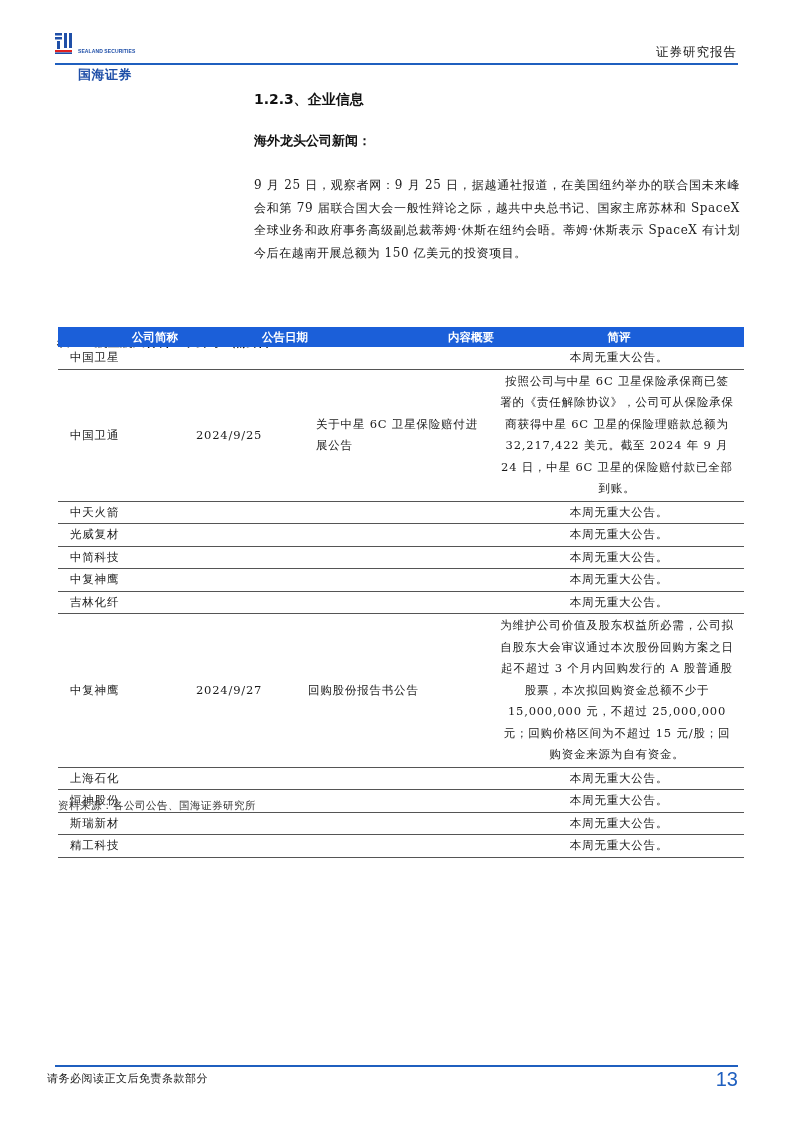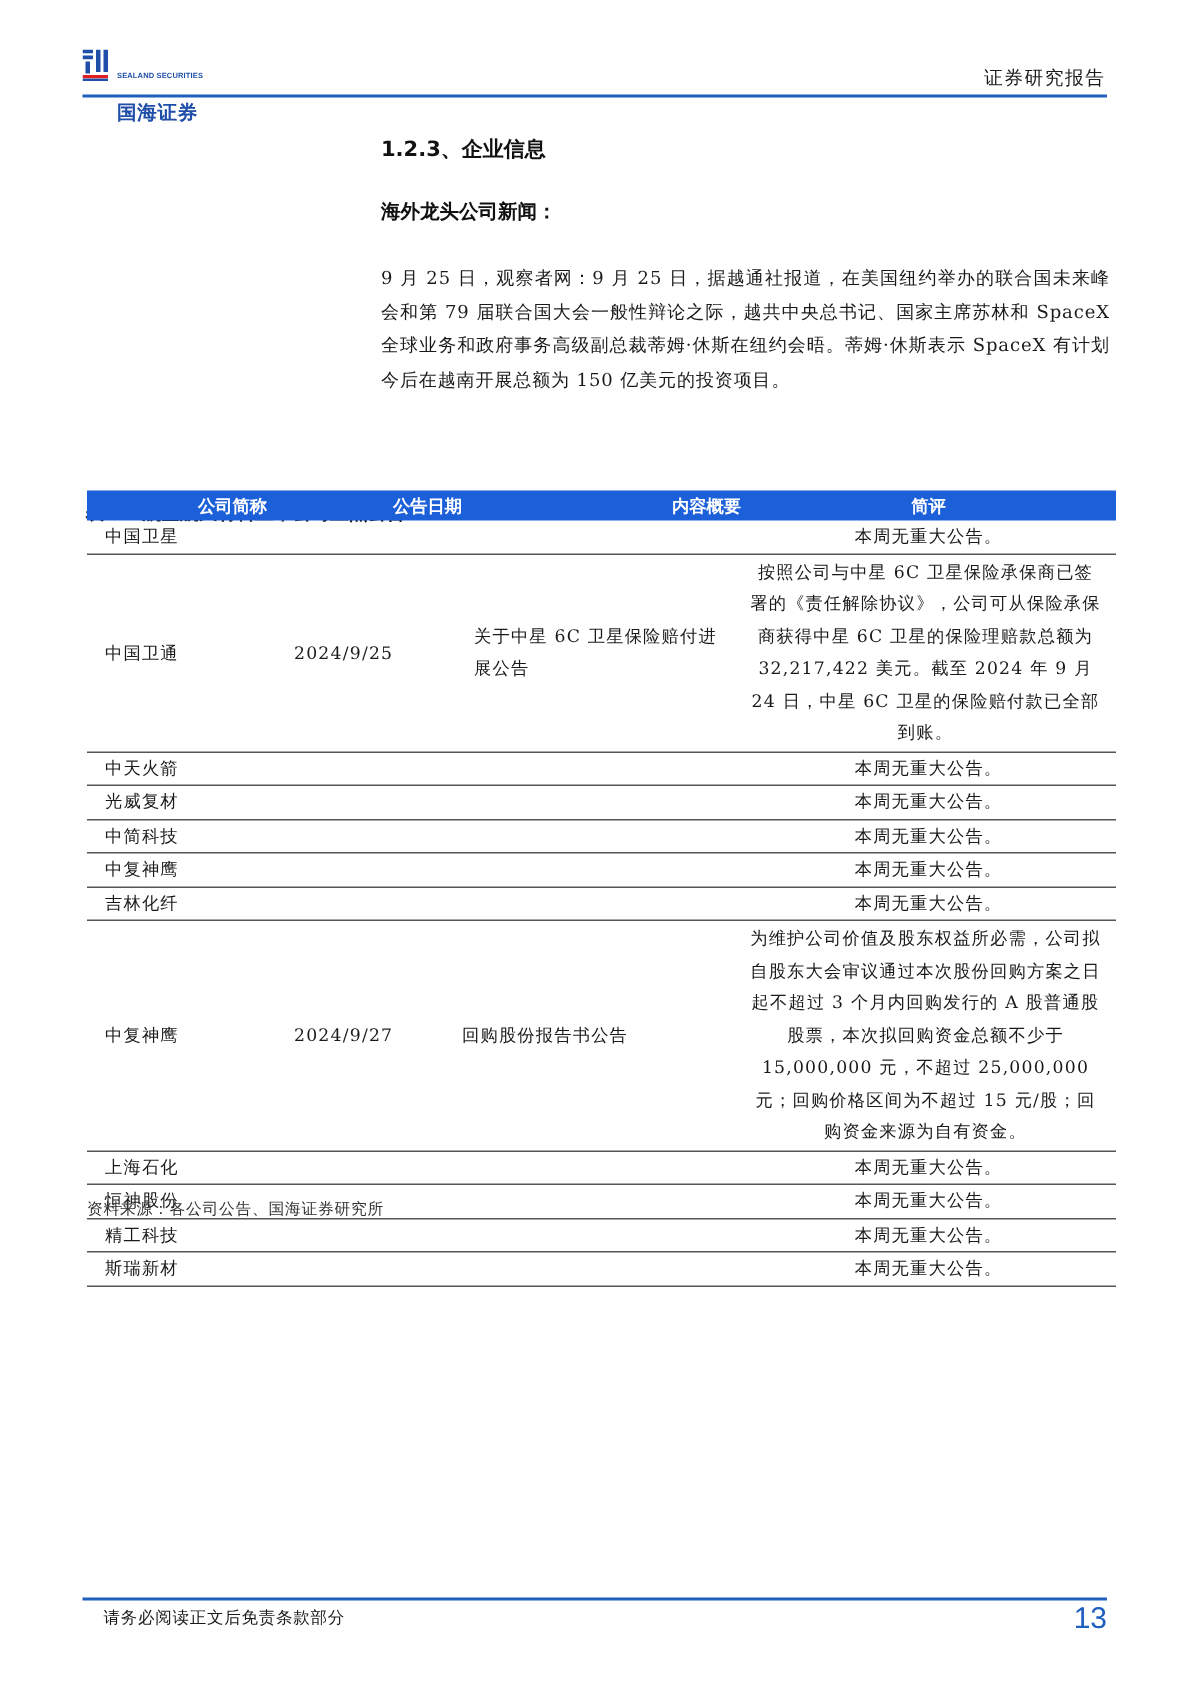--- a/index.html
+++ b/index.html
@@ -139,13 +139,13 @@
       <td class="c3">本周无重大公告。</td>
     </tr>
     <tr>
-      <td class="c0">精工科技</td>
+      <td class="c0">斯瑞新材</td>
       <td class="c1"></td>
       <td class="c2"></td>
       <td class="c3">本周无重大公告。</td>
     </tr>
     <tr>
-      <td class="c0">斯瑞新材</td>
+      <td class="c0">精工科技</td>
       <td class="c1"></td>
       <td class="c2"></td>
       <td class="c3">本周无重大公告。</td>

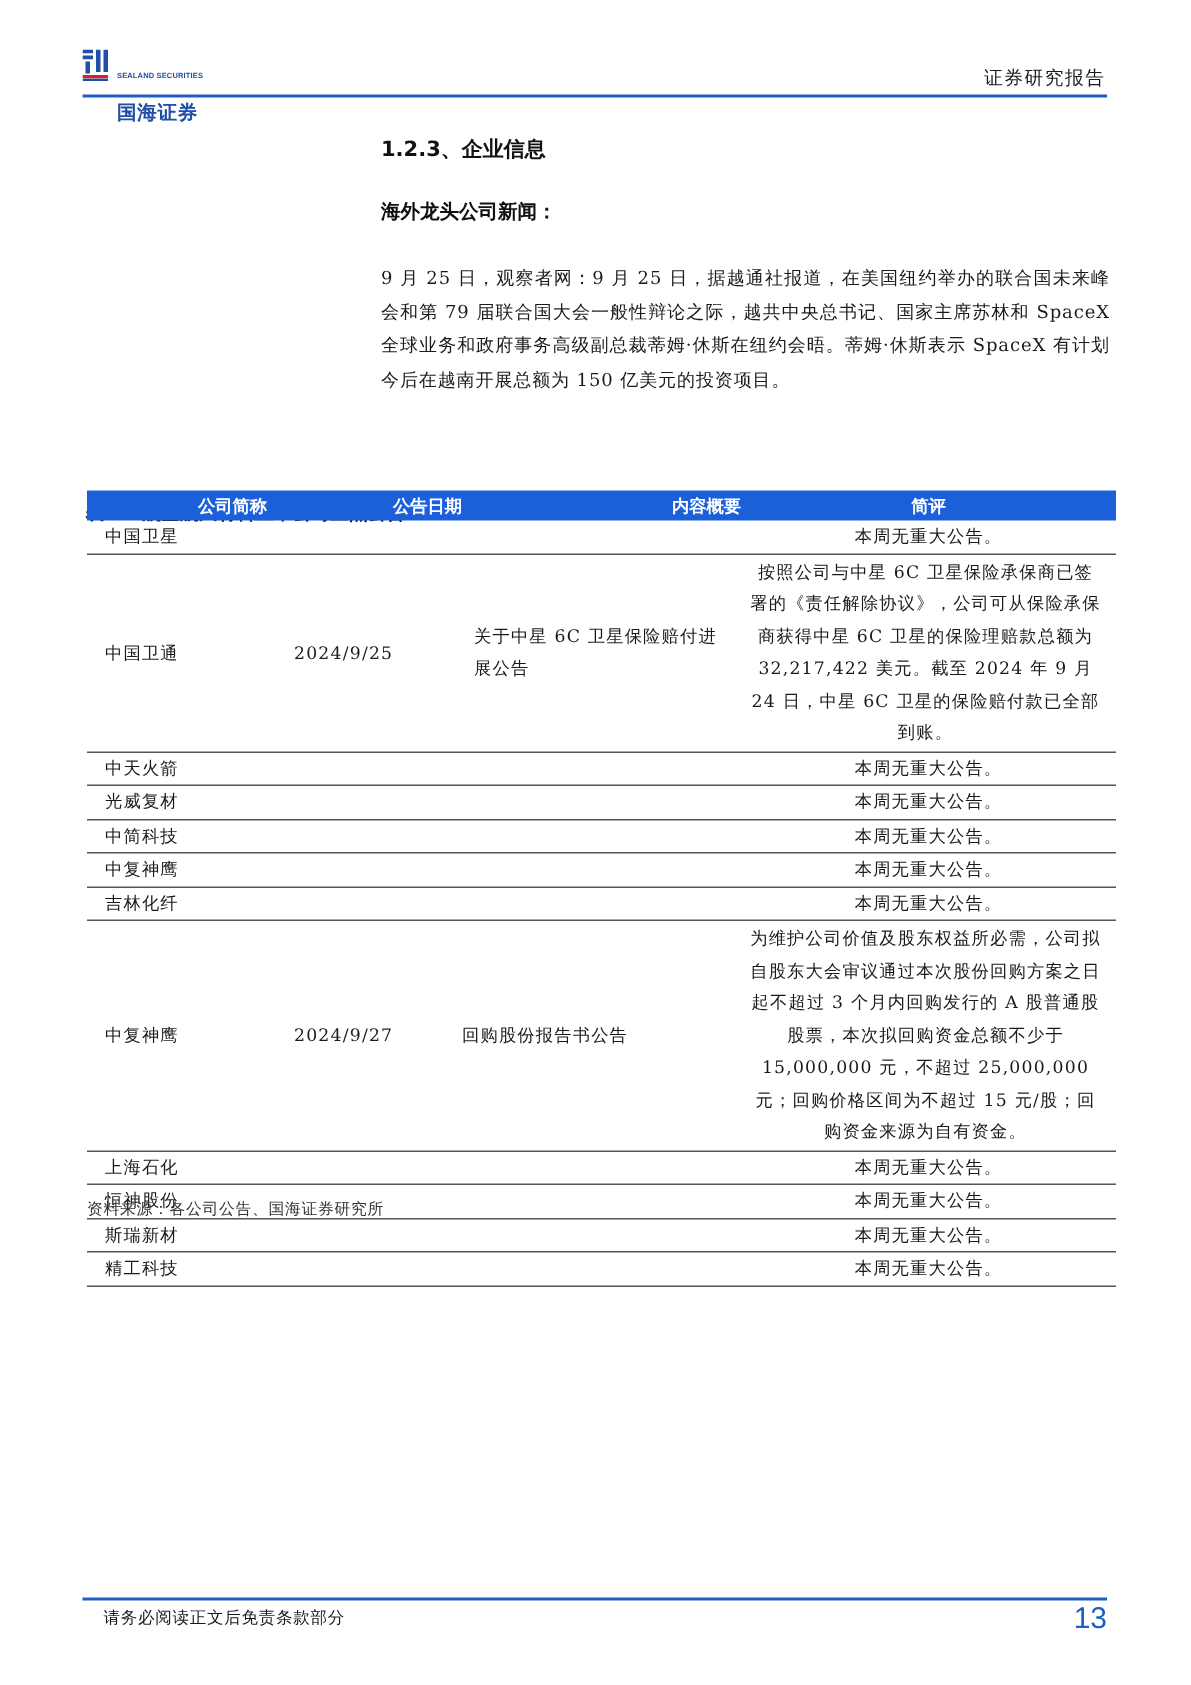--- a/index.html
+++ b/index.html
@@ -41,7 +41,7 @@
 
   
   .footer-line { left:55px; top:1065px; width:683px; height:1.5px; background:#1f5fbf; }
-  .footer-left { left:69px; top:1071px; font-size:11px; color:#1a1a1a; letter-spacing:0.5px; }
+  .footer-left { left:47px; top:1071px; font-size:11px; color:#1a1a1a; letter-spacing:0.5px; }
   .footer-page { right:56px; top:1068px; font-family:Liberation Sans, sans-serif; font-size:20px; color:#1f5fbf; }
 </style>
 </head>

